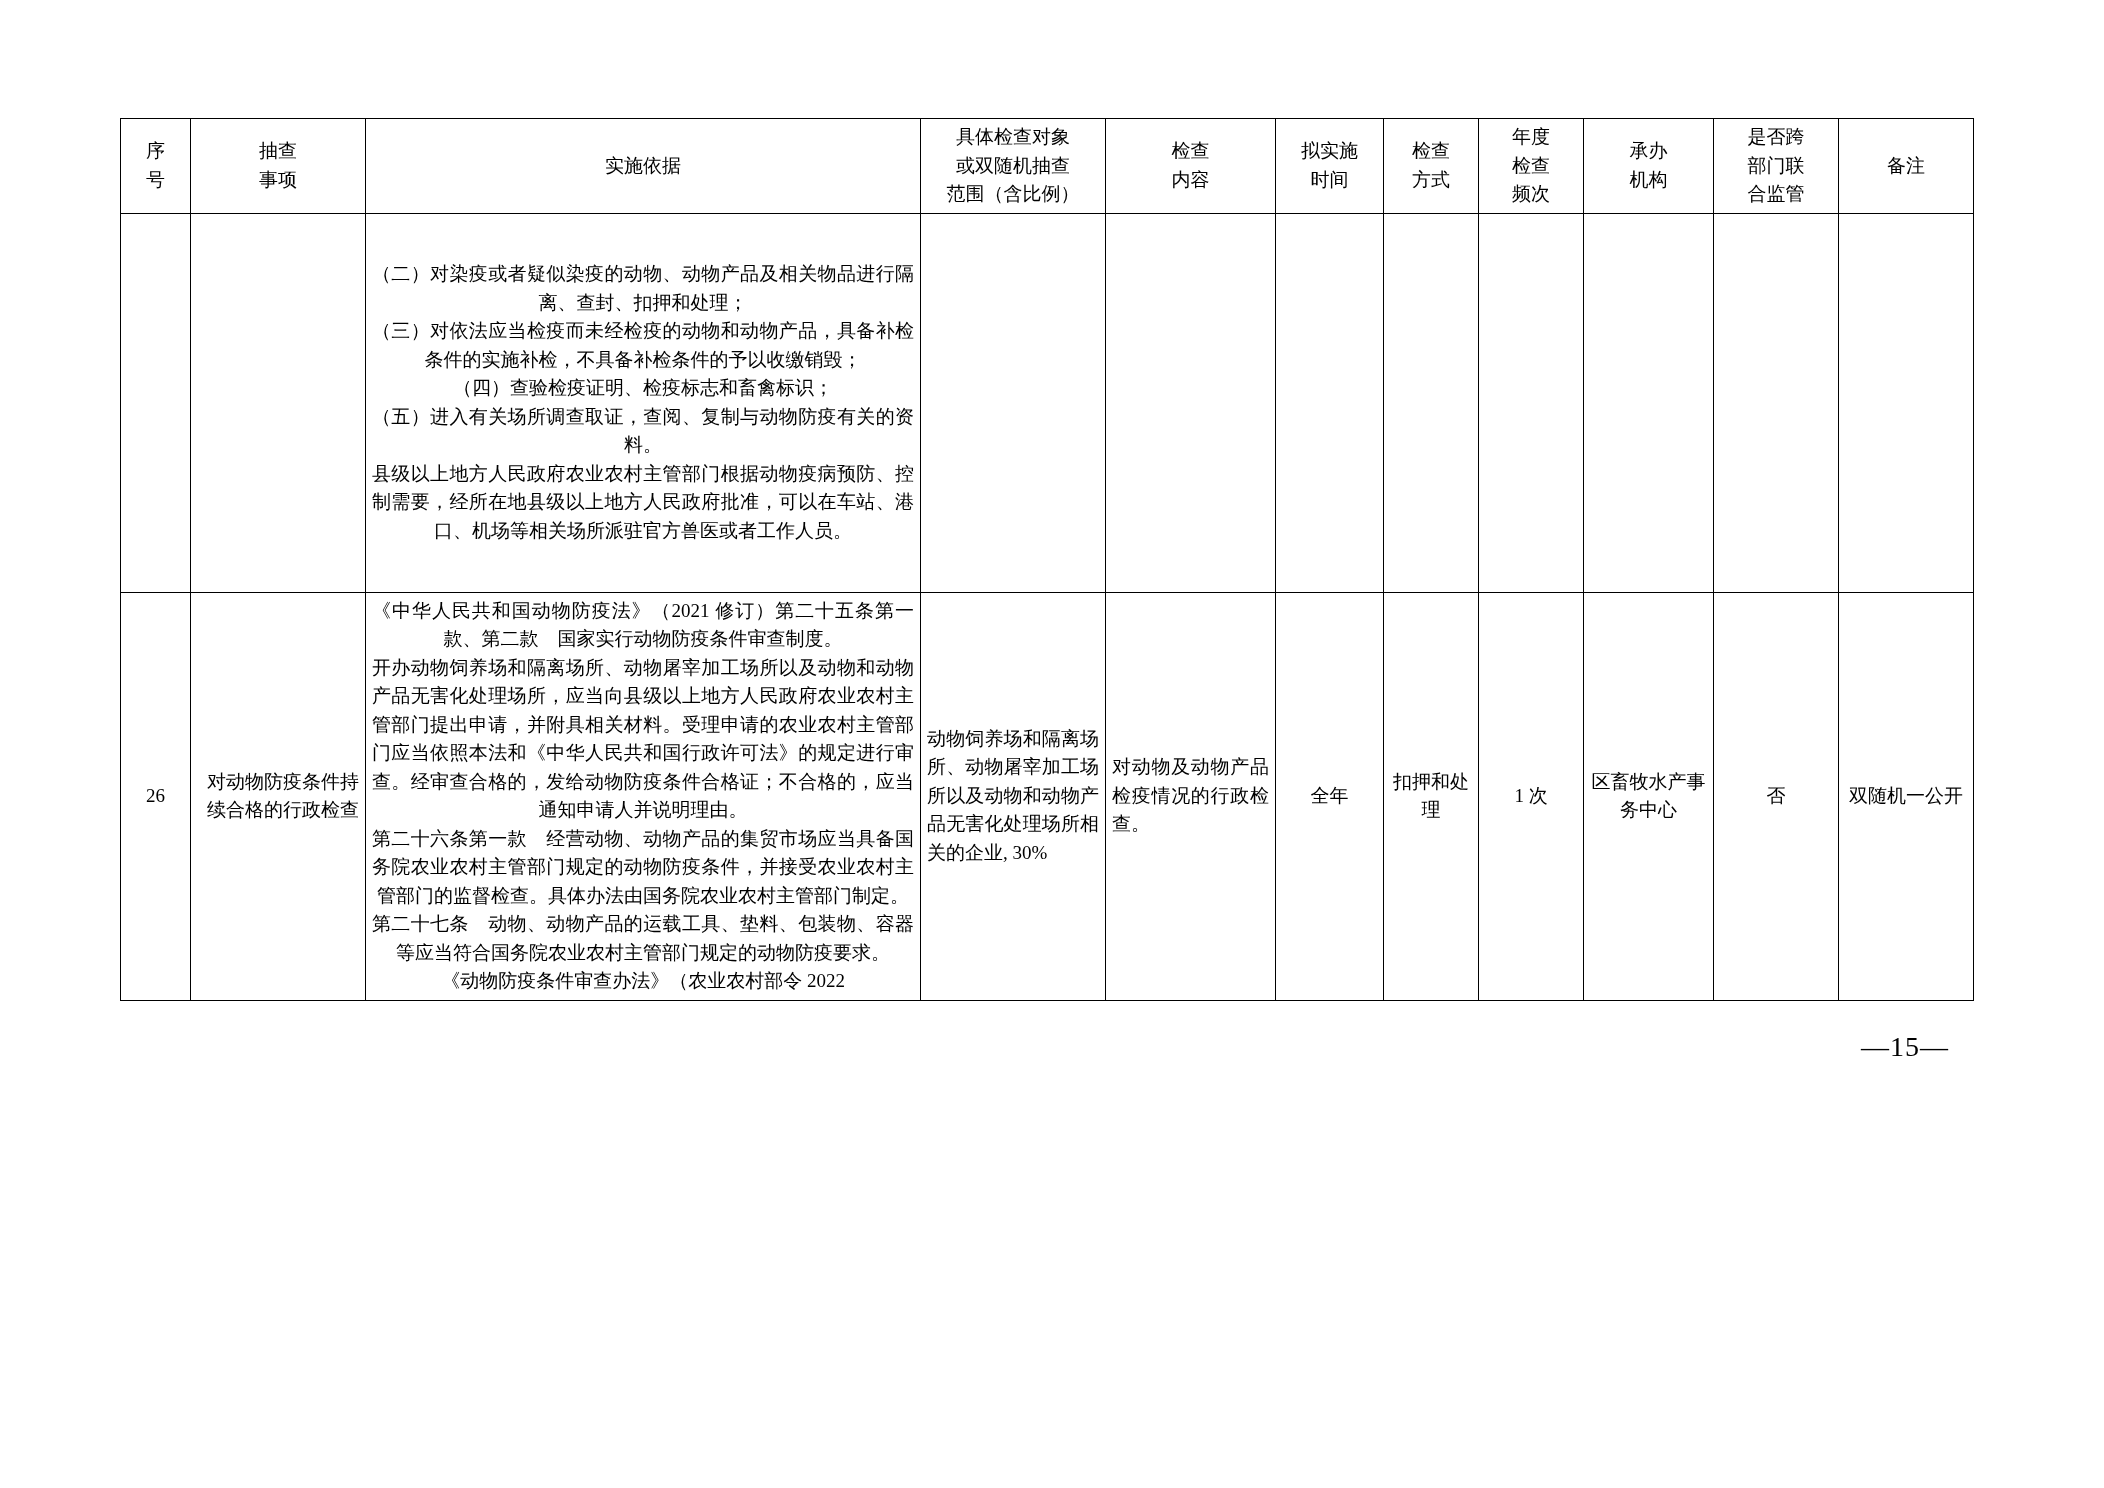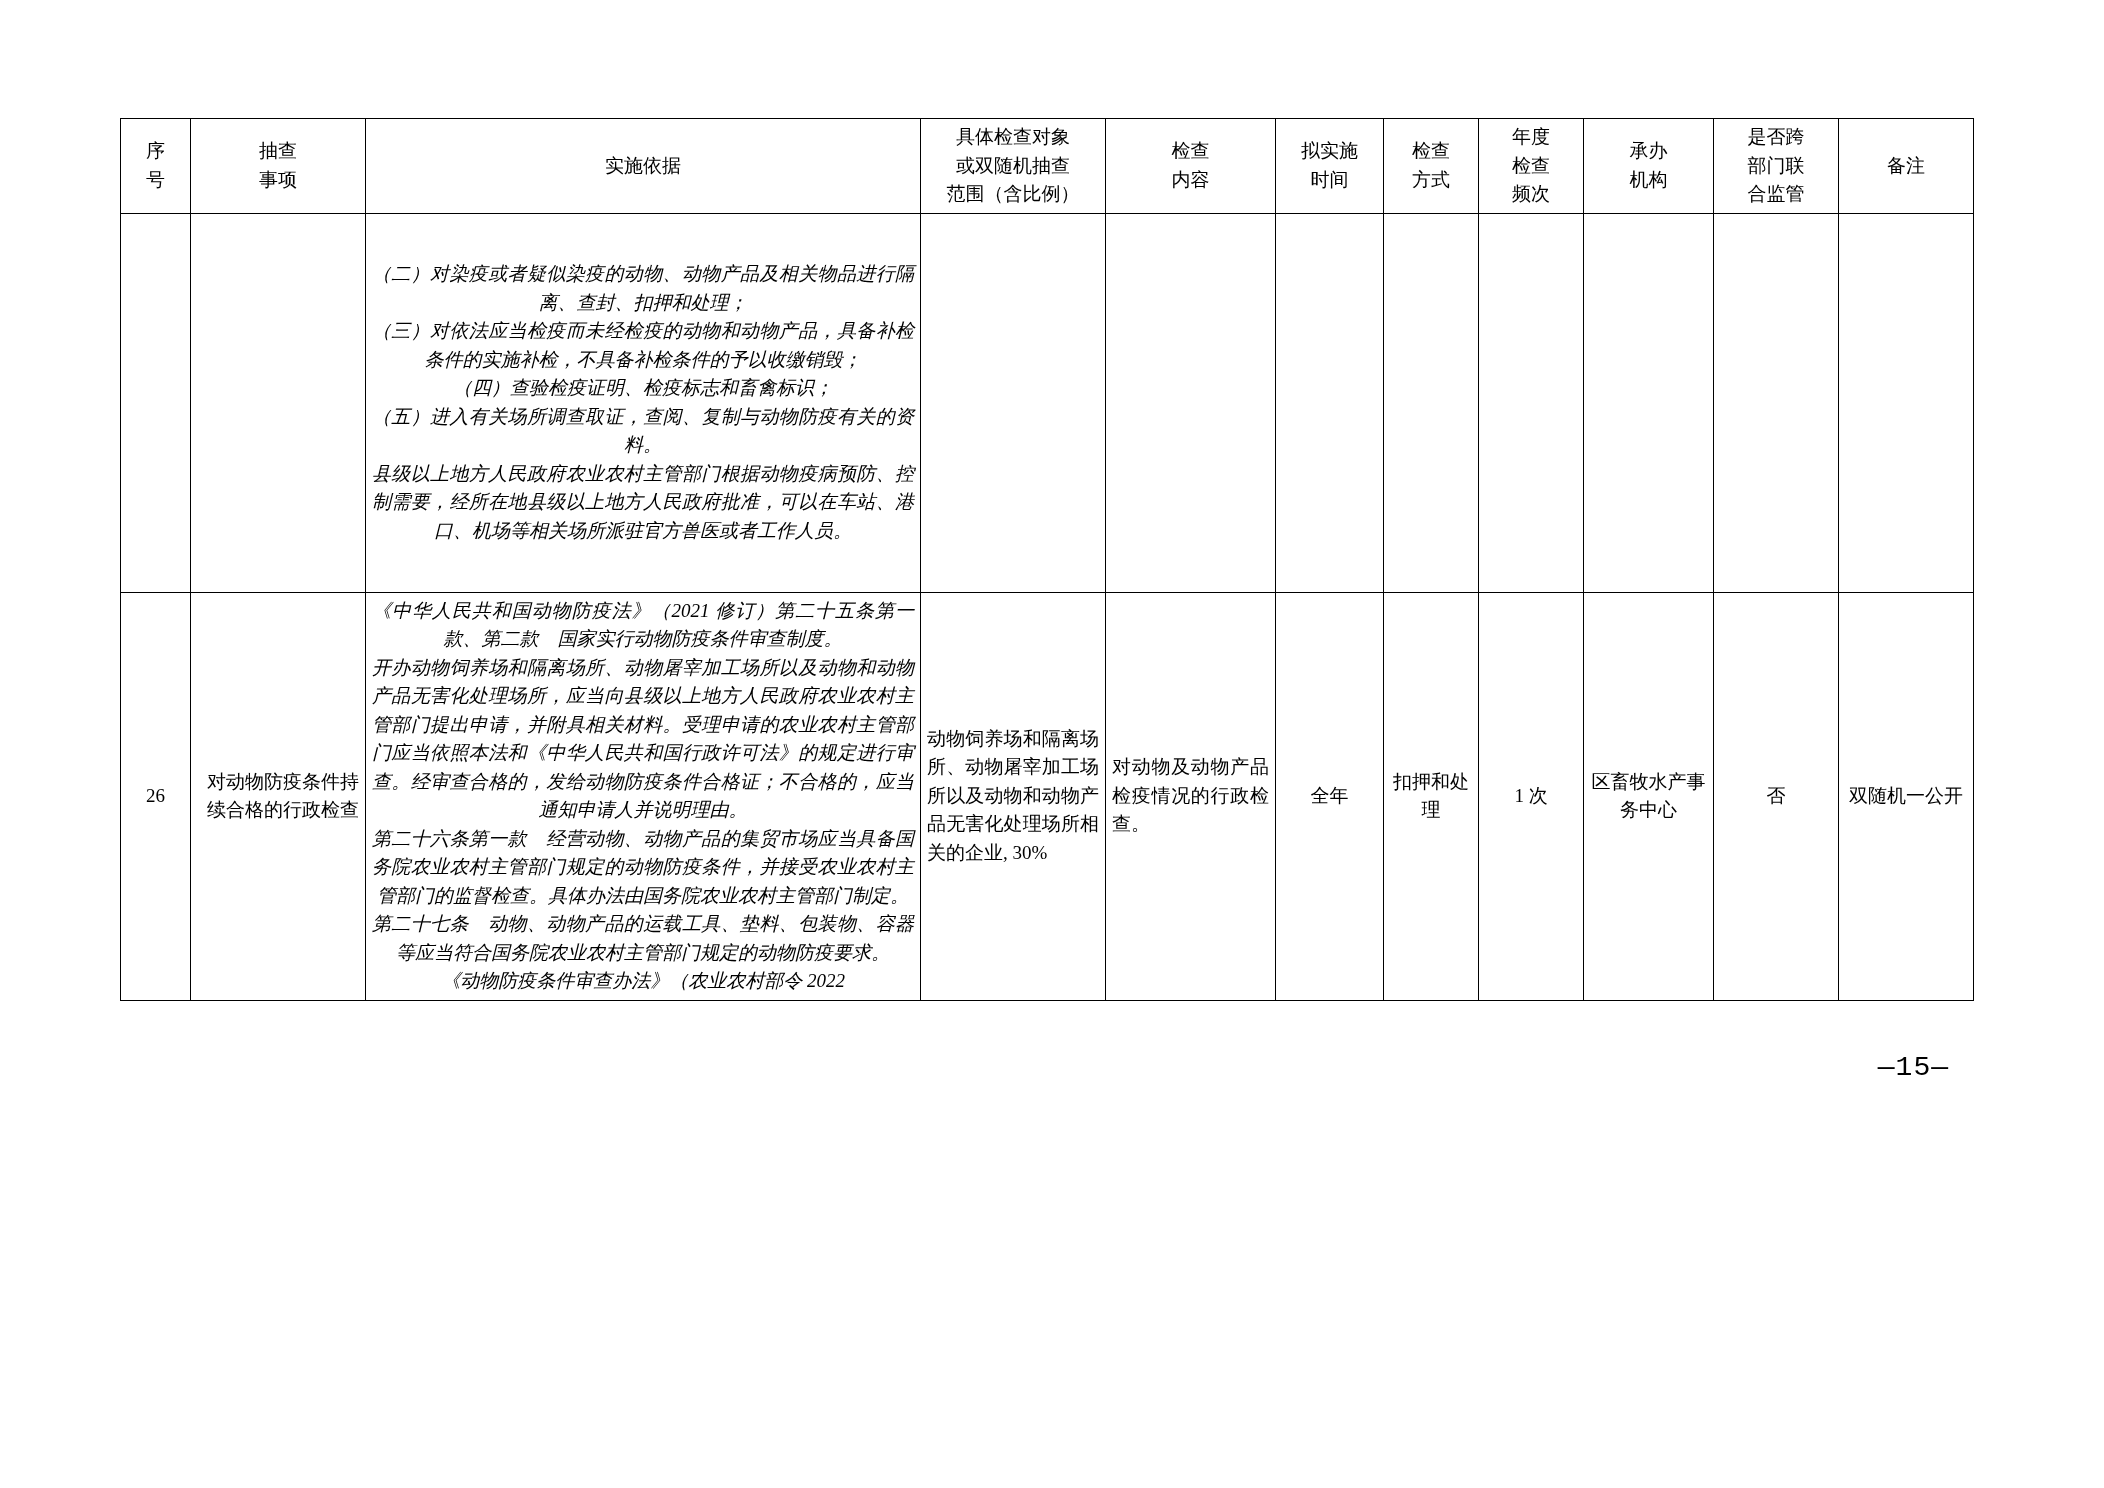--- a/index.html
+++ b/index.html
@@ -65,7 +65,6 @@
   .basis-cell p {
     margin: 0;
     text-indent: 0;
-    font-style: italic;
   }
   .basis-cell p.ind {
     text-indent: 0;

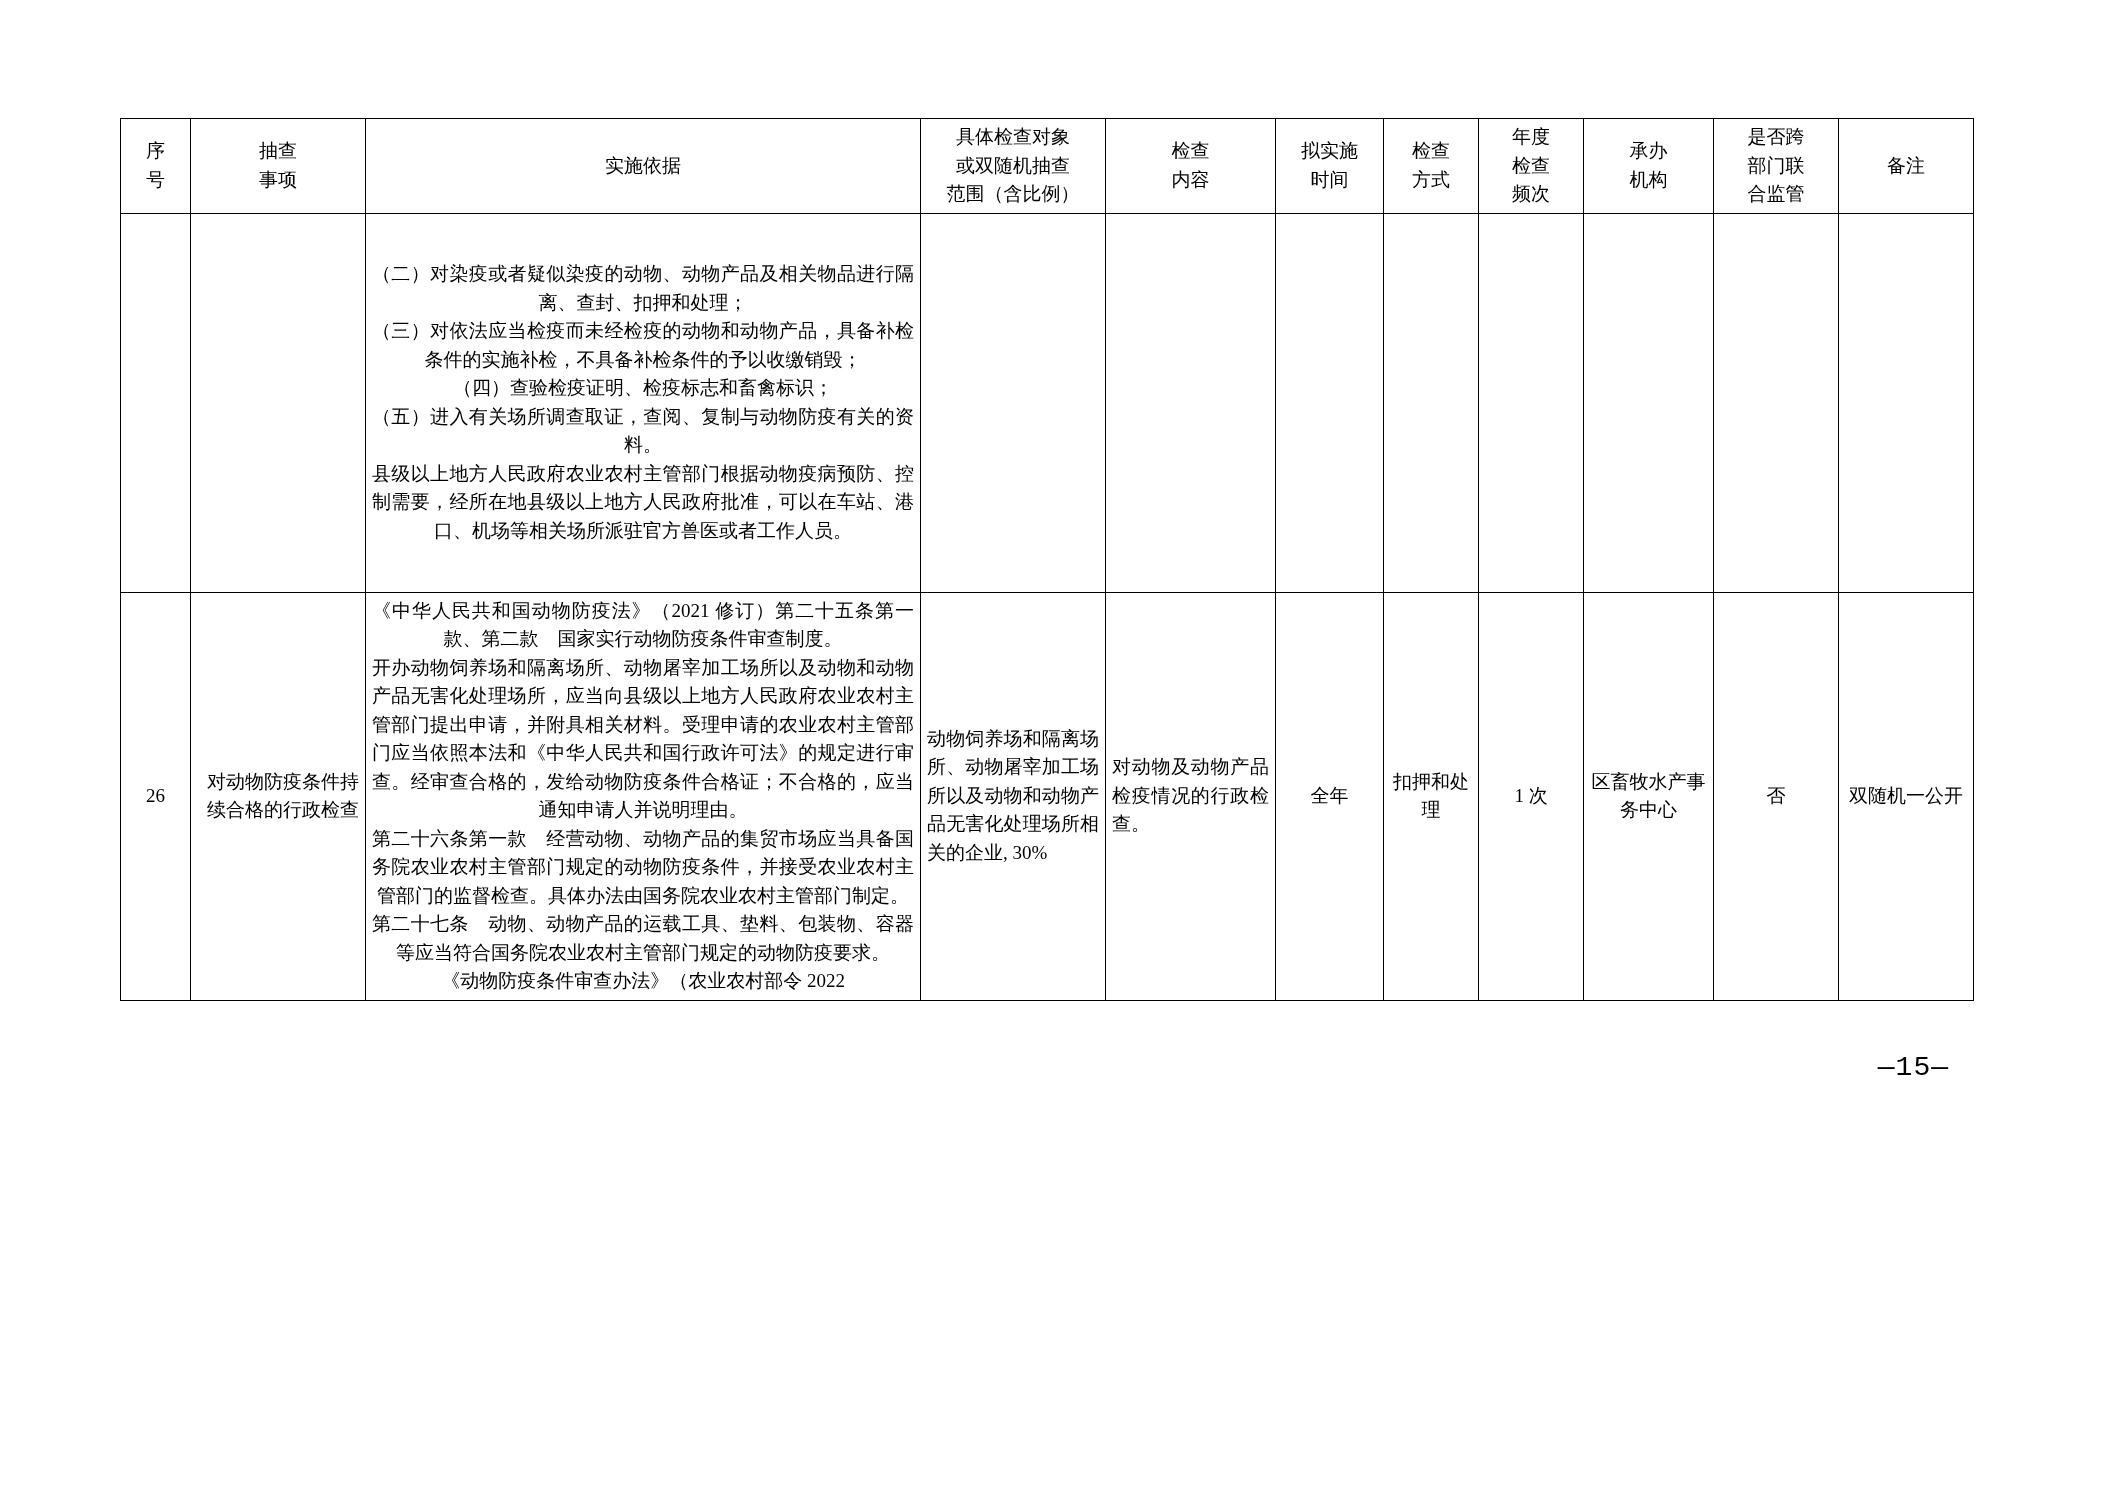--- a/index.html
+++ b/index.html
@@ -98,10 +98,10 @@
   .page-number {
     position: absolute;
     right: 155px;
-    bottom: 405px;
+    bottom: 425px;
     font-size: 28px;
     letter-spacing: 1px;
-    font-family: Liberation Mono, monospace;
+    font-family: Liberation Serif, serif;
     text-align: right;
   }
   .row-first td { height: 370px; }

